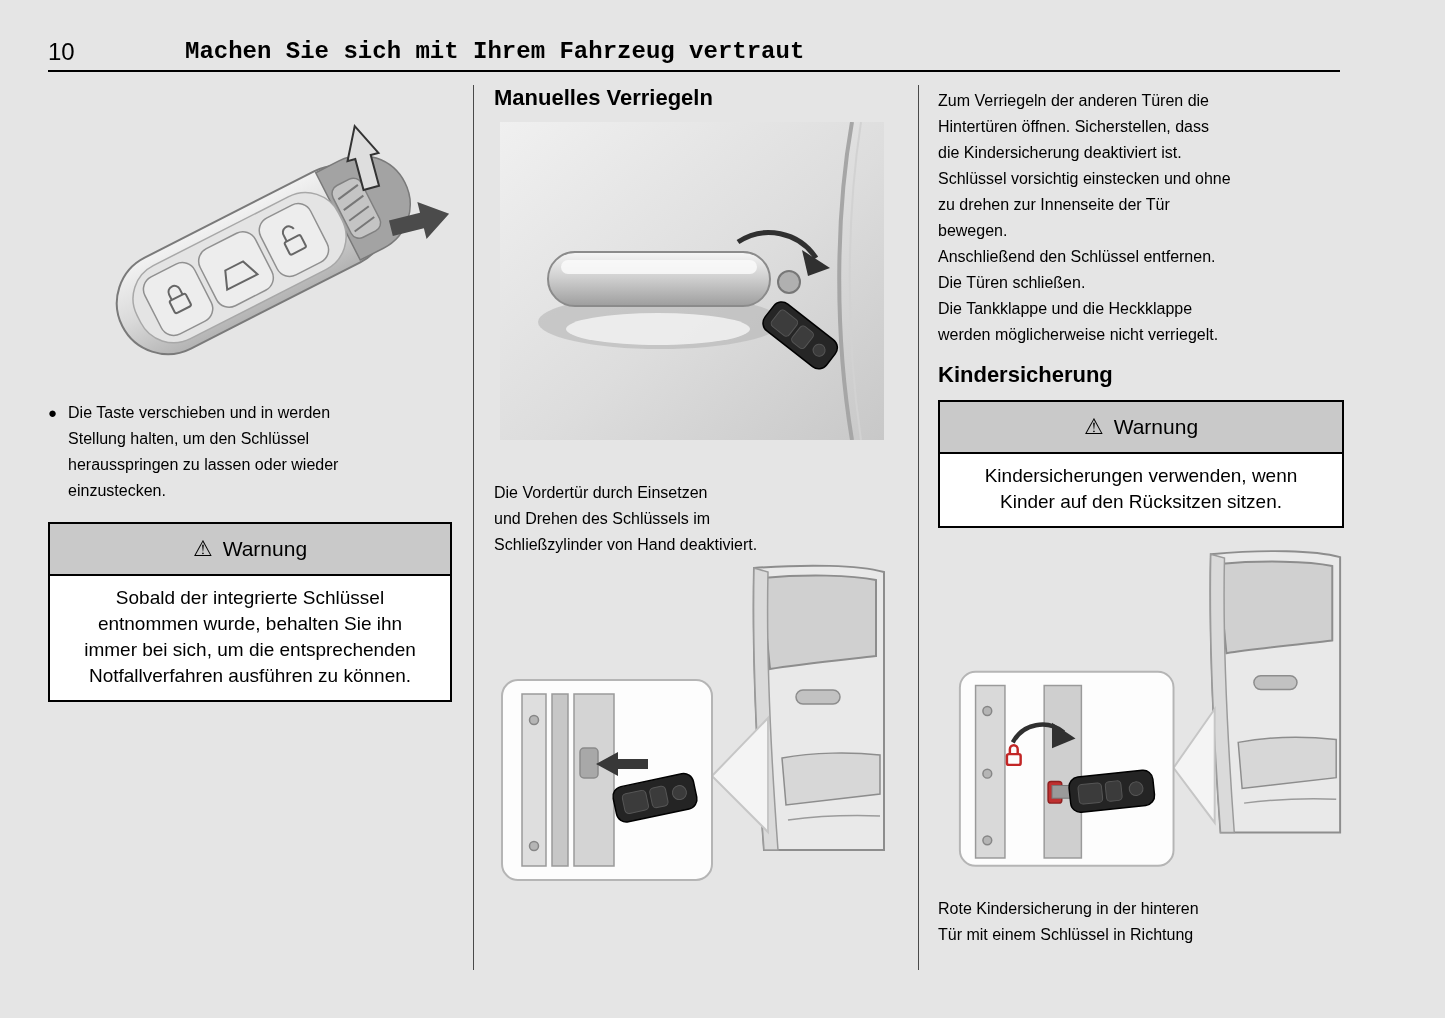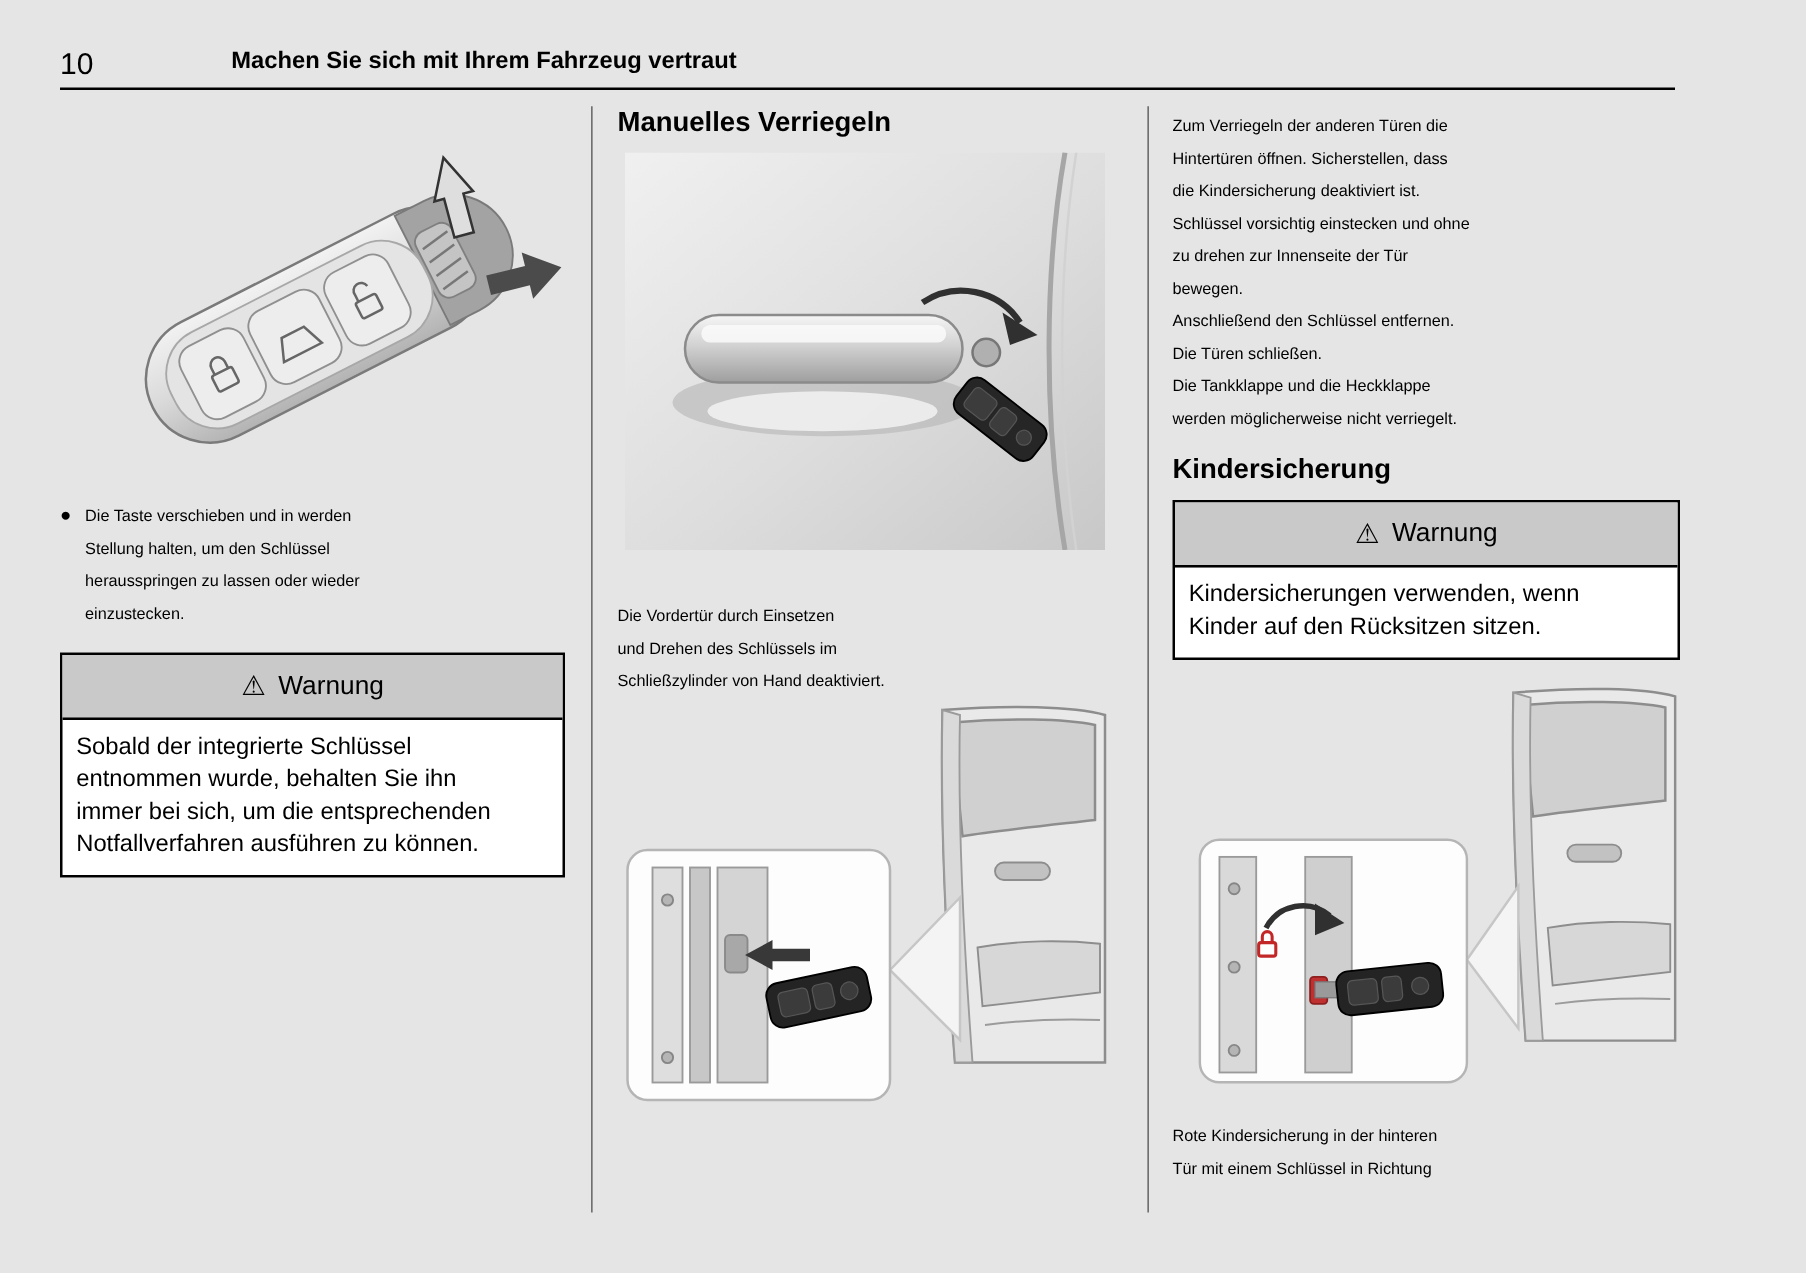--- a/index.html
+++ b/index.html
@@ -11,7 +11,7 @@
   .page { position:absolute; inset:0; background:#e5e5e5; }
 
   .page-num   { position:absolute; left:48px;  top:38px; font-size:24px; }
-  .page-title { position:absolute; left:185px; top:38px; font-size:19px; font-weight:bold; }
+  .page-title { position:absolute; left:185px; top:38px; font-size:24px; font-weight:bold;font-family:Liberation Mono, monospace; }
   .header-rule{ position:absolute; left:48px;  top:70px; width:1292px; height:2px; background:#000; }
 
   .vrule { position:absolute; top:85px; height:885px; width:1px; background:#4a4a4a; }

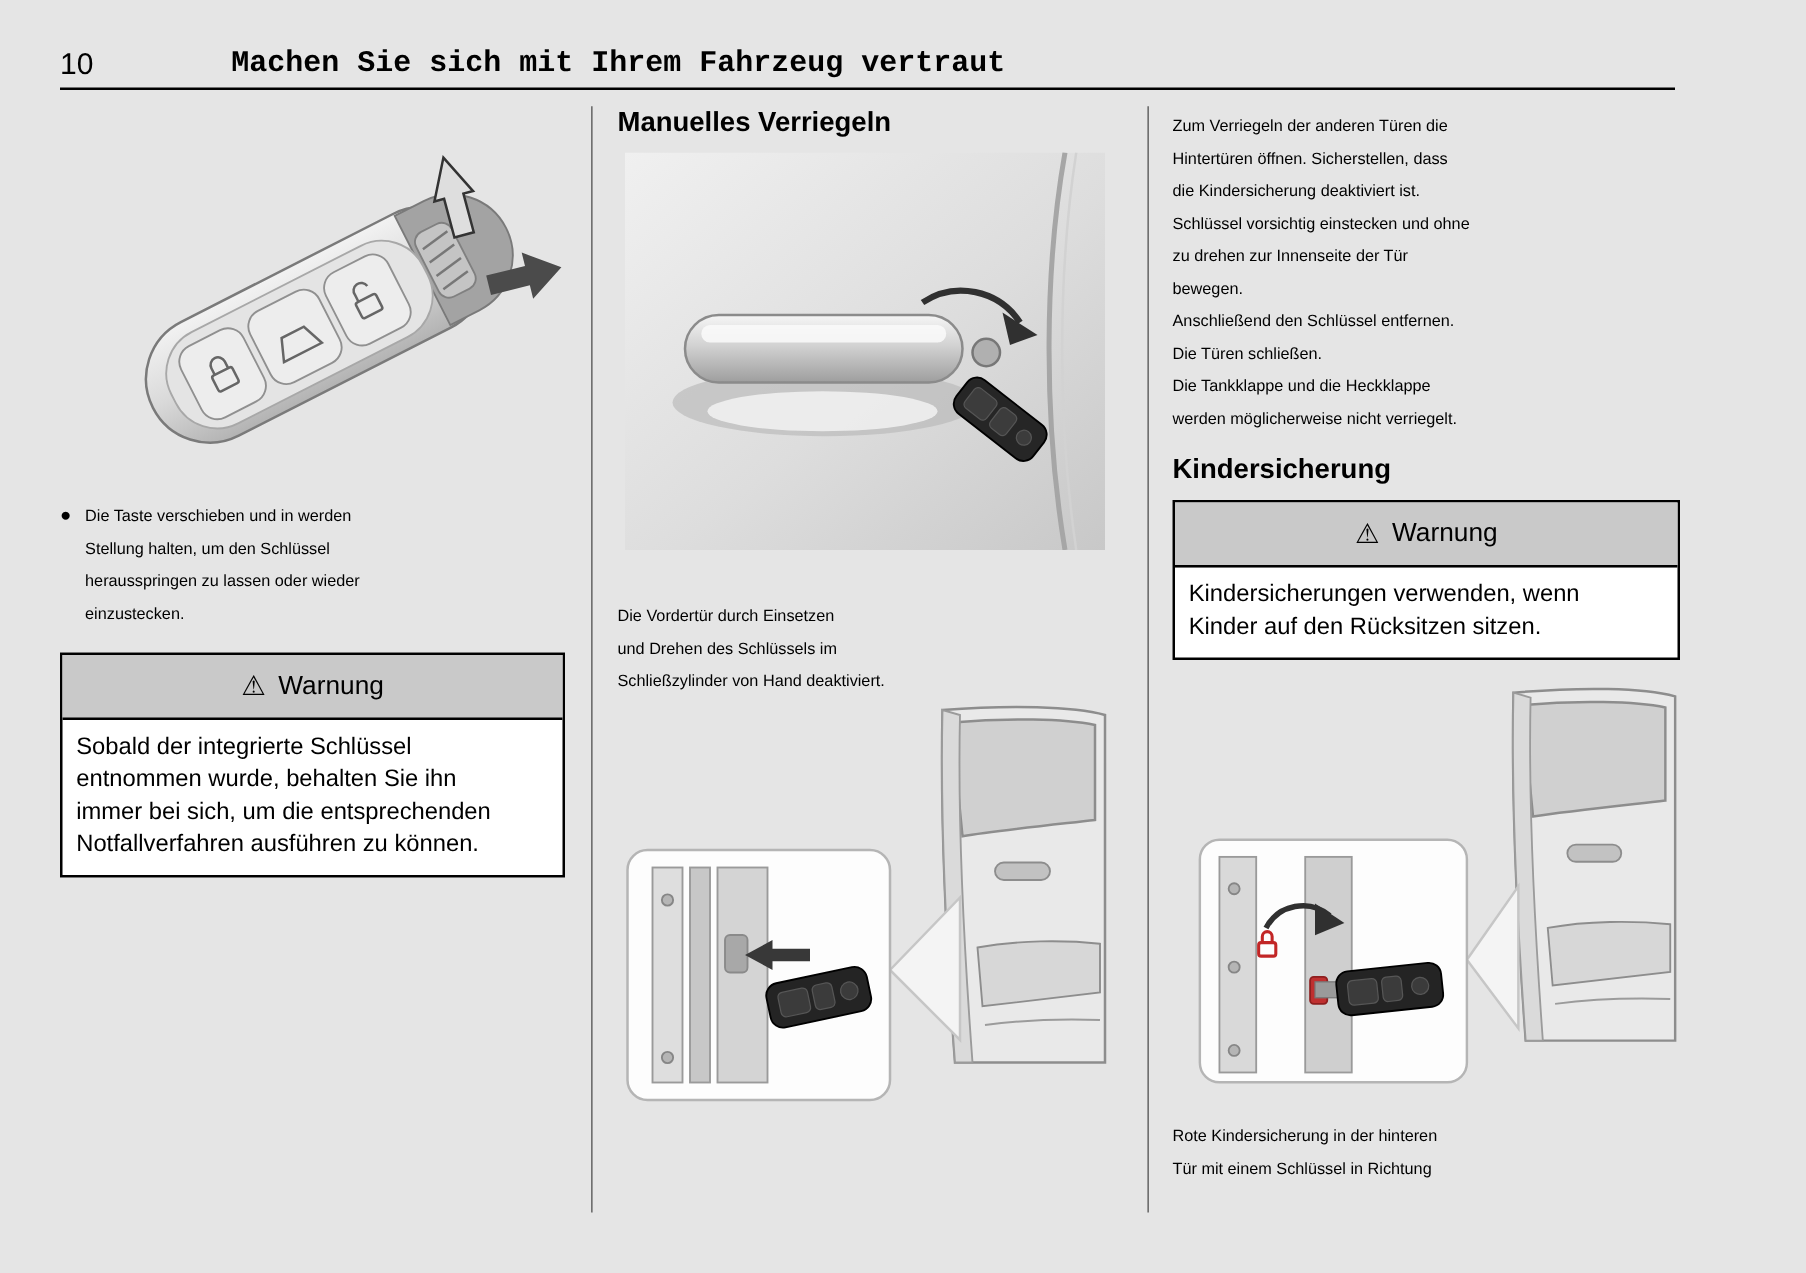--- a/index.html
+++ b/index.html
@@ -19,7 +19,7 @@
   .col { position:absolute; top:85px; height:885px; }
 
   .abs { position:absolute; left:0; }
-  .para { font-size:13px; line-height:26px; white-space:pre-line; }
+  .para { font-size:16px; line-height:26px; white-space:pre-line; }
   .heading { position:absolute; left:0; font-size:22px; font-weight:700; }
 
   .bullet { position:absolute; left:0; display:flex; gap:11px; }

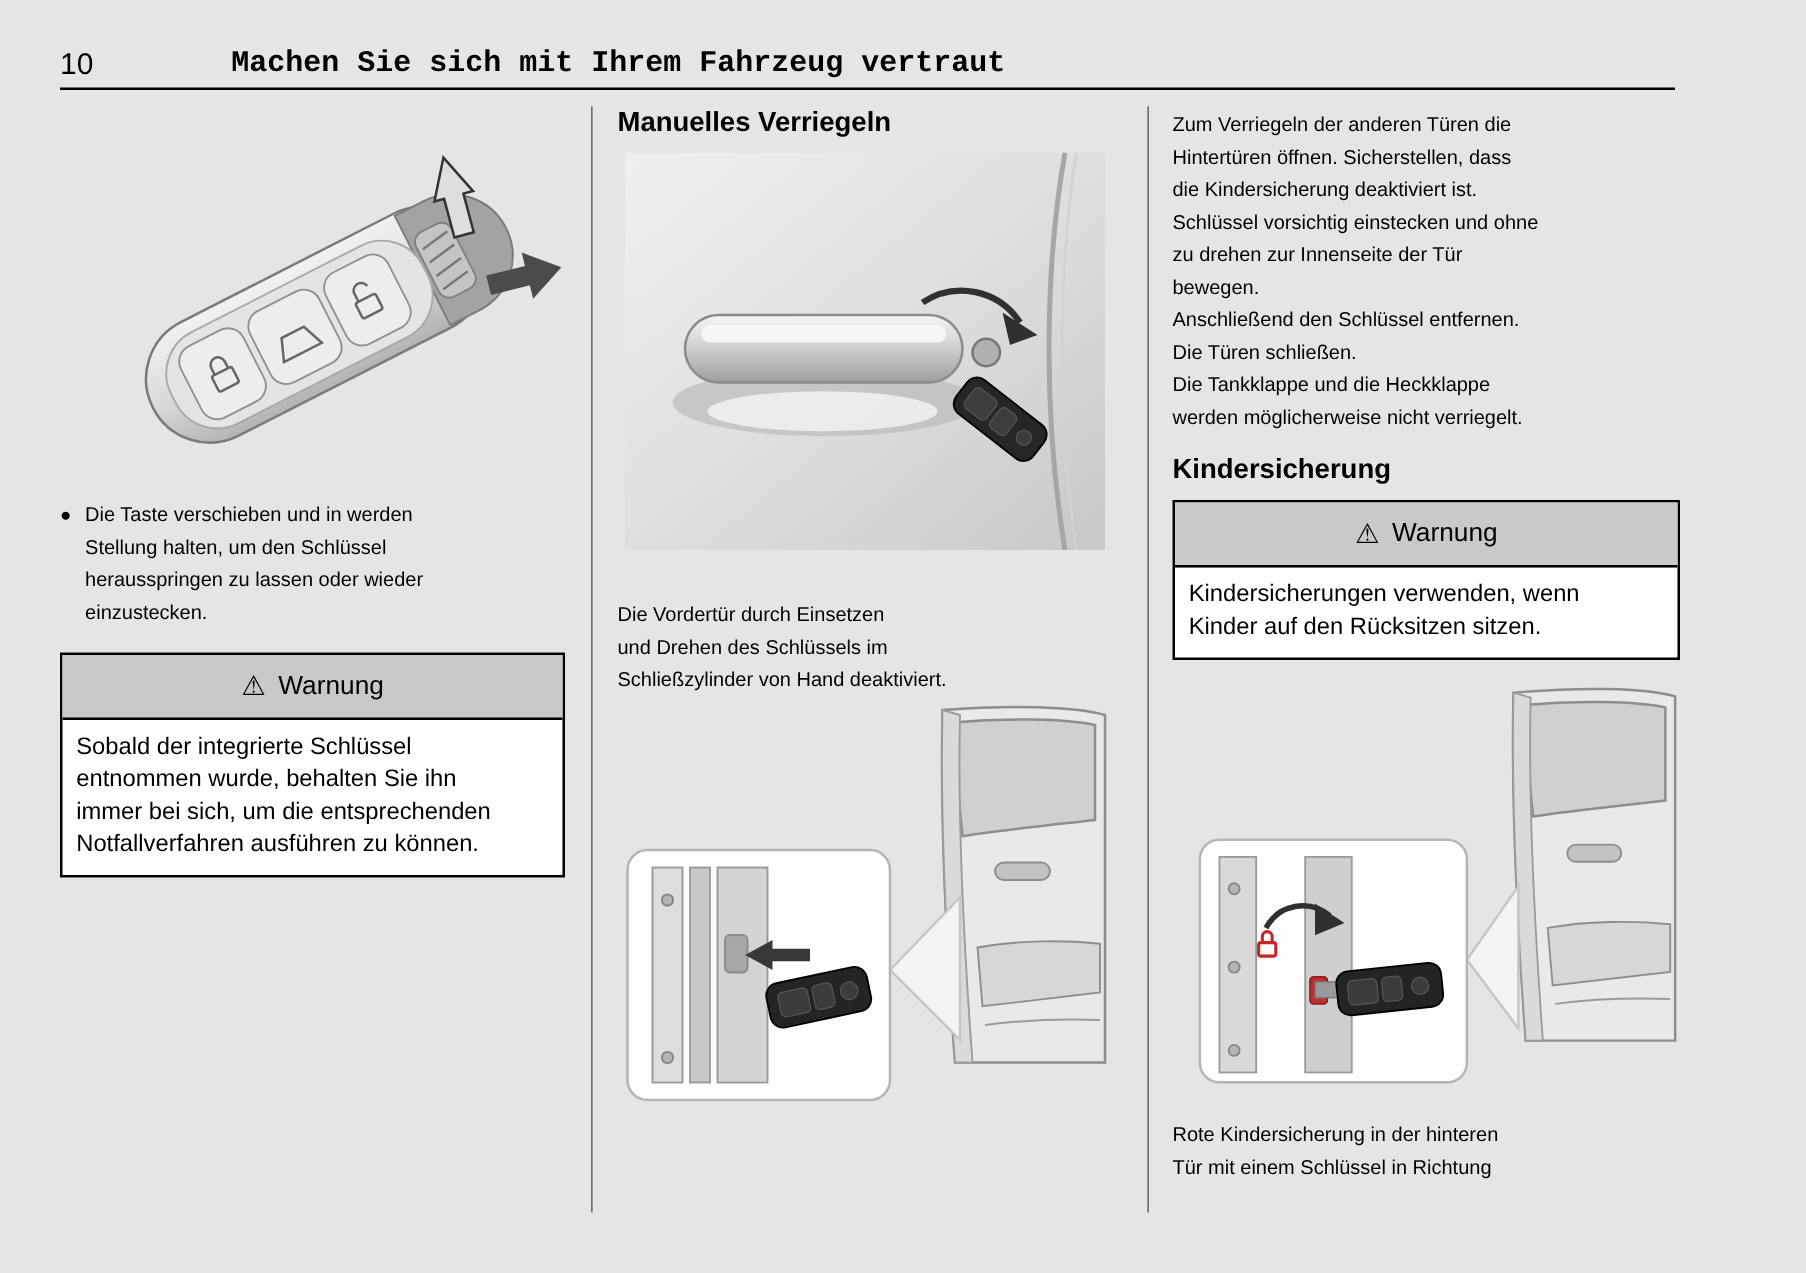--- a/index.html
+++ b/index.html
@@ -31,7 +31,7 @@
     display:flex; align-items:center; justify-content:center; gap:10px; font-size:21px;
   }
   .warnicon { font-size:22px; line-height:1; }
-  .warnbody { padding:9px 11px 11px 11px; font-size:19px; line-height:26px; white-space:pre-line; }
+  .warnbody { padding:9px 11px 11px 11px; font-size:19px; line-height:26px; white-space:pre-line;text-align:center; }
 
   figure.fig { position:absolute; margin:0; }
   figure.fig svg { display:block; width:100%; height:100%; }

